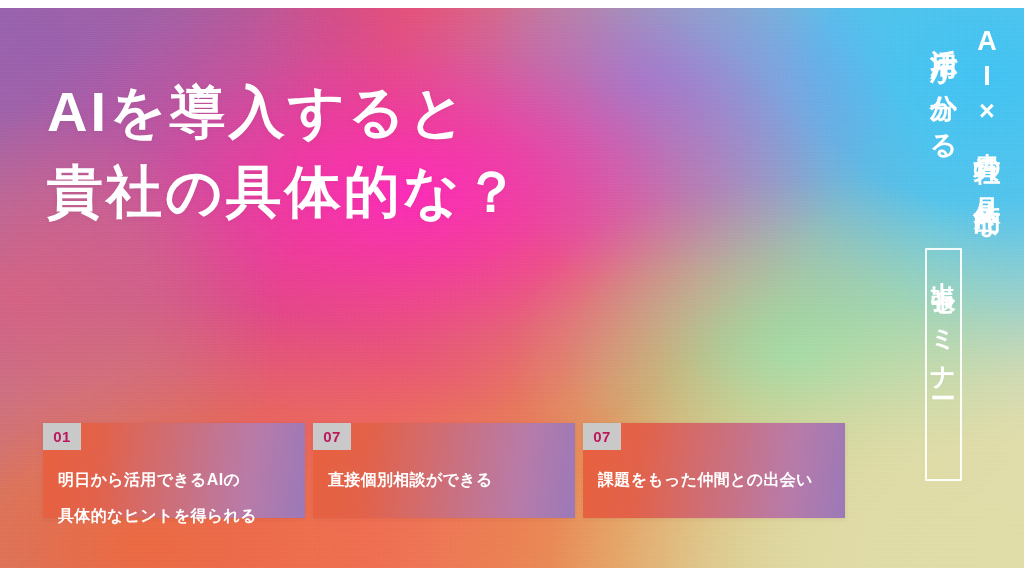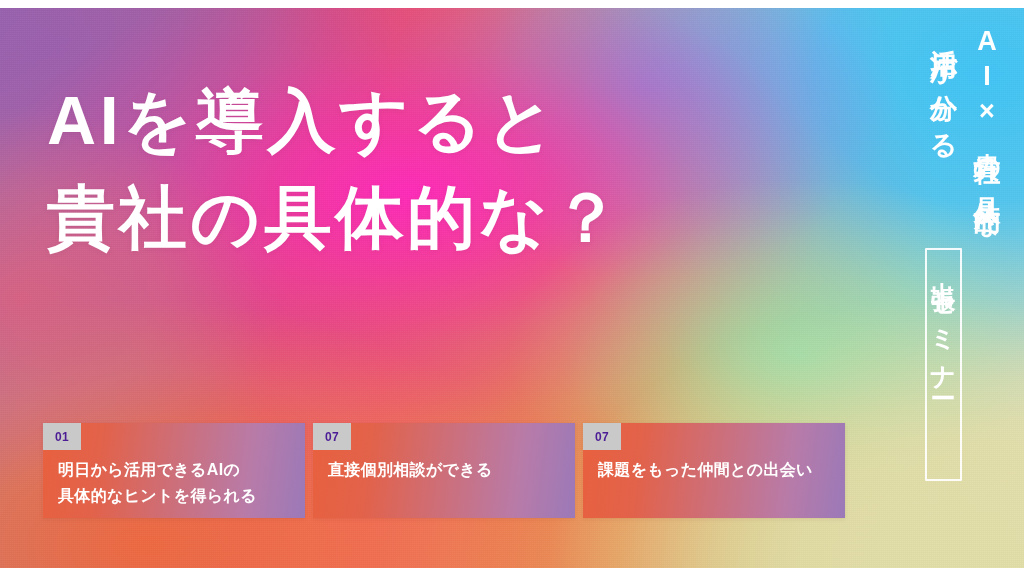--- a/index.html
+++ b/index.html
@@ -137,7 +137,7 @@
     color: #ffffff;
   }
   .headline-line {
-    font-size: 68px;
+    font-size: 56px;
     line-height: 1.42;
     font-weight: 700;
     letter-spacing: 0.055em;

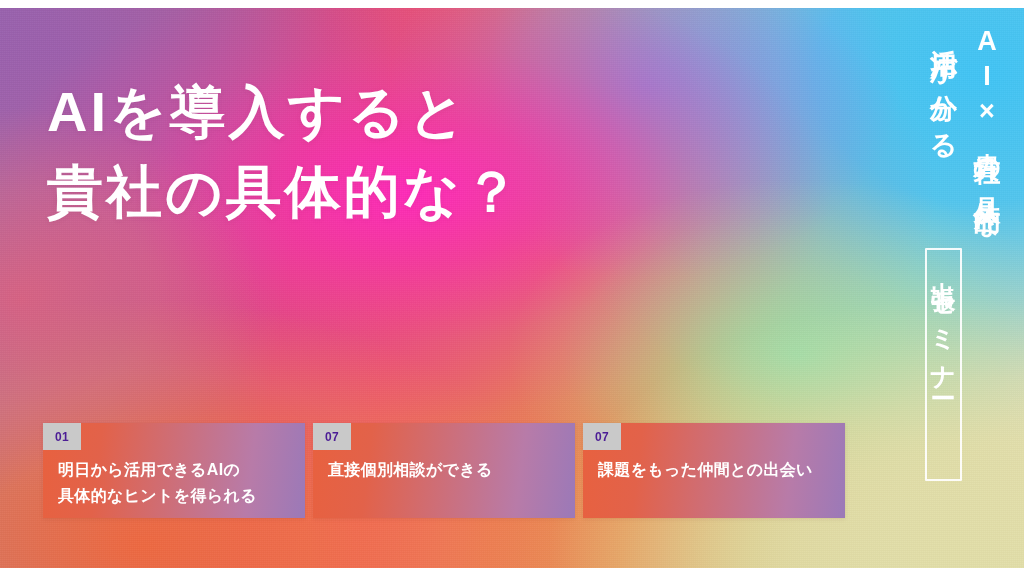--- a/index.html
+++ b/index.html
@@ -218,8 +218,8 @@
     width: 38px;
     height: 27px;
     background: #c9c9c9;
-    color: #4c1d95;
-    font-size: 12px;
+    color: #be185d;
+    font-size: 15px;
     font-weight: 700;
     display: flex;
     align-items: center;

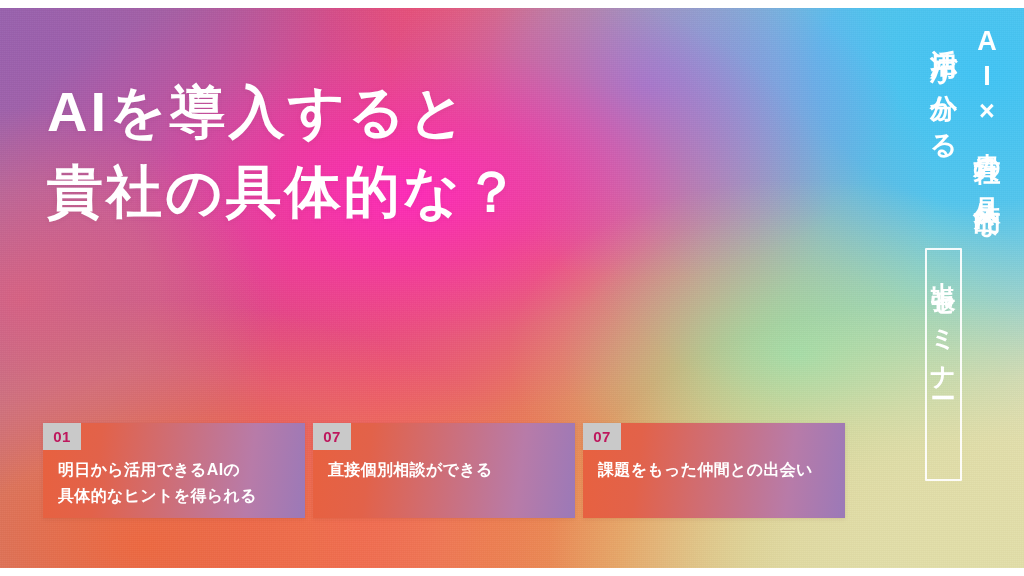--- a/index.html
+++ b/index.html
@@ -237,7 +237,7 @@
     line-height: 1.62;
     letter-spacing: 0.02em;
   }
-  .card-body div { white-space: nowrap; }
+  .card-body div { white-space: nowrap; margin-top: 10px; }
 </style>
 </head>
 <body>

